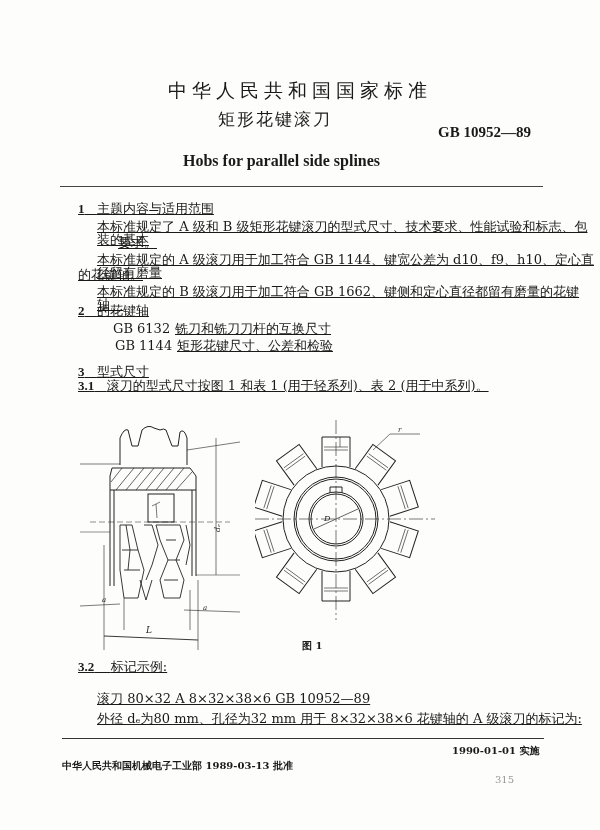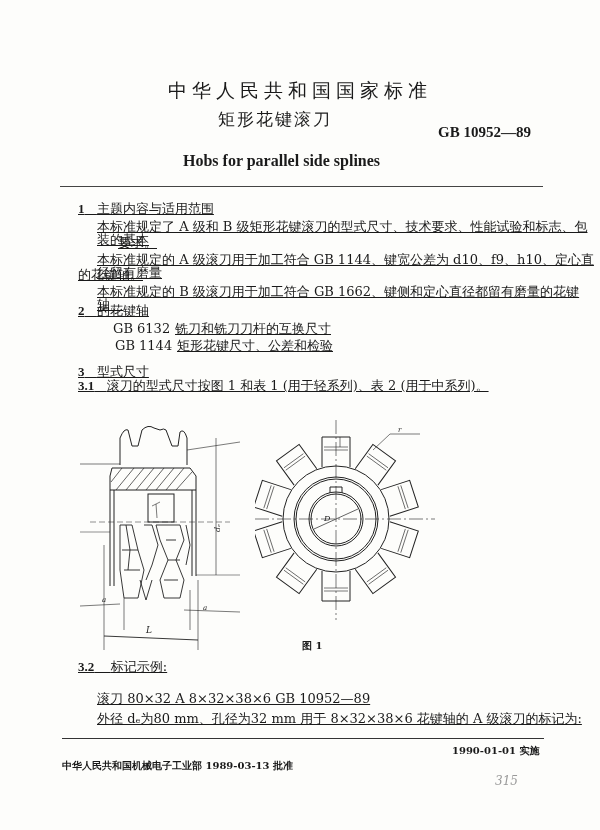--- a/index.html
+++ b/index.html
@@ -18,7 +18,7 @@
   .footer-rule { left:62px; width:482px; top:738px; border-top:1.5px solid #333; }
   .footer-left { left:62px; top:744px; font-size:10px; font-weight:bold;margin-top:15px; }
   .footer-right { left:452px; top:744px; font-size:10px; font-weight:bold;text-align:right; }
-  .pageno { left:495px; top:774px; font-size:12px; color:#999;font-style:italic; }
+  .pageno { left:495px; top:774px; font-size:10px; color:#999; }
   .fig-label { left:302px; top:639px; font-size:10px; font-weight:bold; }
   svg { position:absolute; }
 </style>

